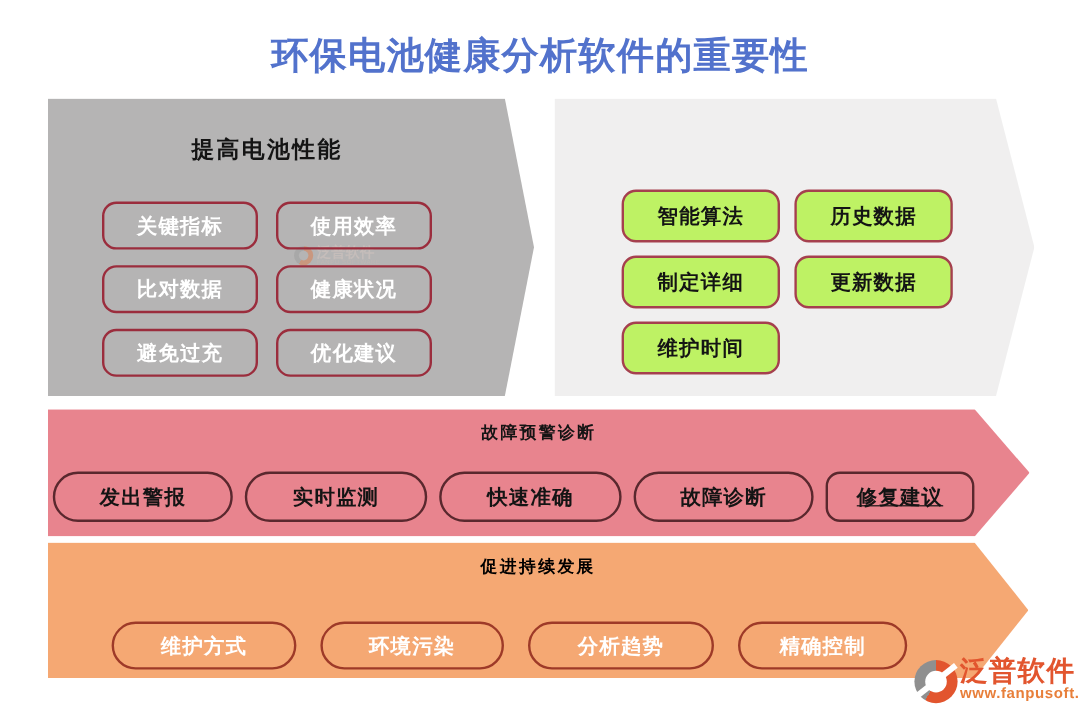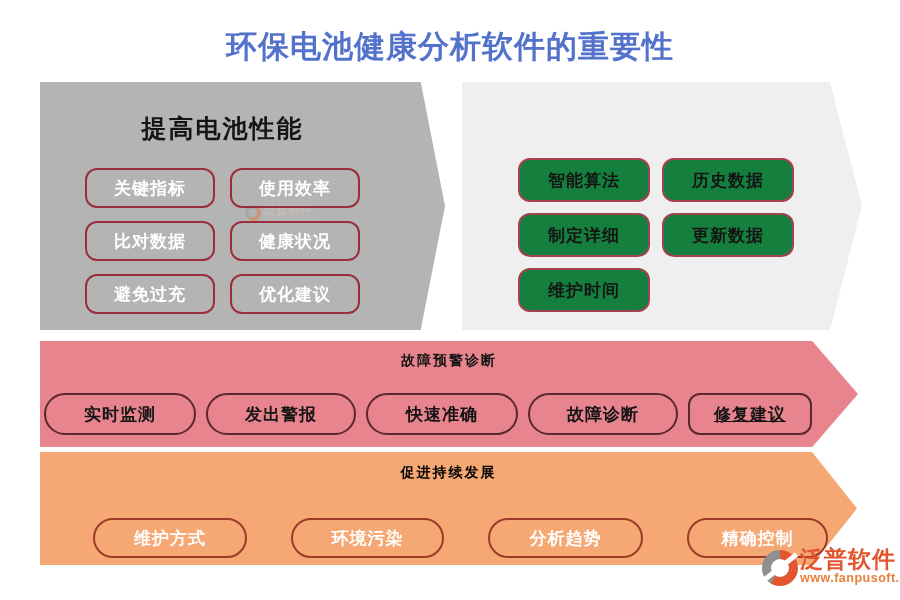--- a/index.html
+++ b/index.html
@@ -27,7 +27,7 @@
   }
   .block-heading {
     position:absolute; left:0; width:100%;
-    text-align:center; font-size:25px; font-weight:bold; color:#141414;
+    text-align:center; font-size:19px; font-weight:bold; color:#141414;
     letter-spacing:2px;
   }
   .block-improve .block-heading { top:30px; padding-right:40px; }

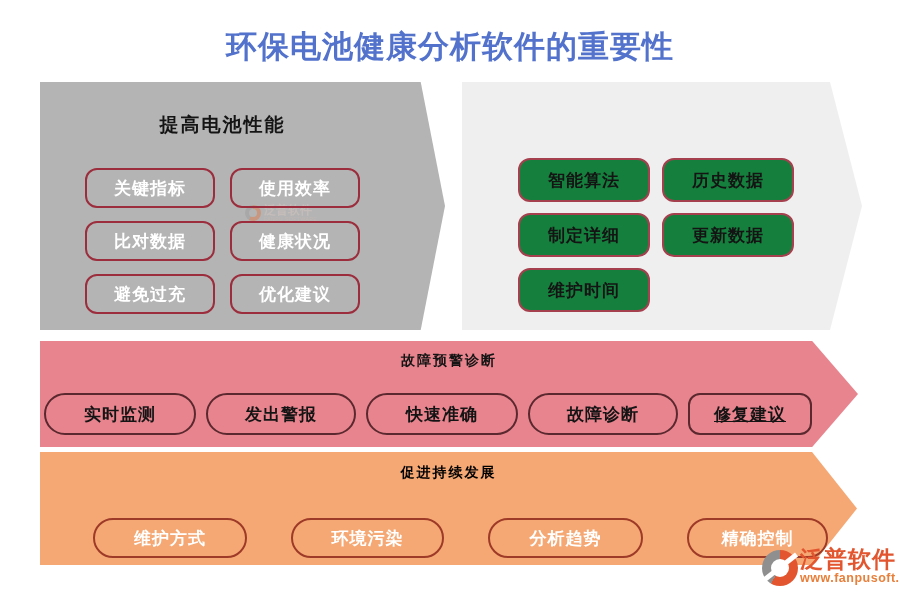--- a/index.html
+++ b/index.html
@@ -56,7 +56,7 @@
   }
   .pill-white {
     border:2px solid #a5404e; border-radius:12px; color:#141414;
-    background:#15803d;
+    background:#bef264;
   }
 
   .watermark {

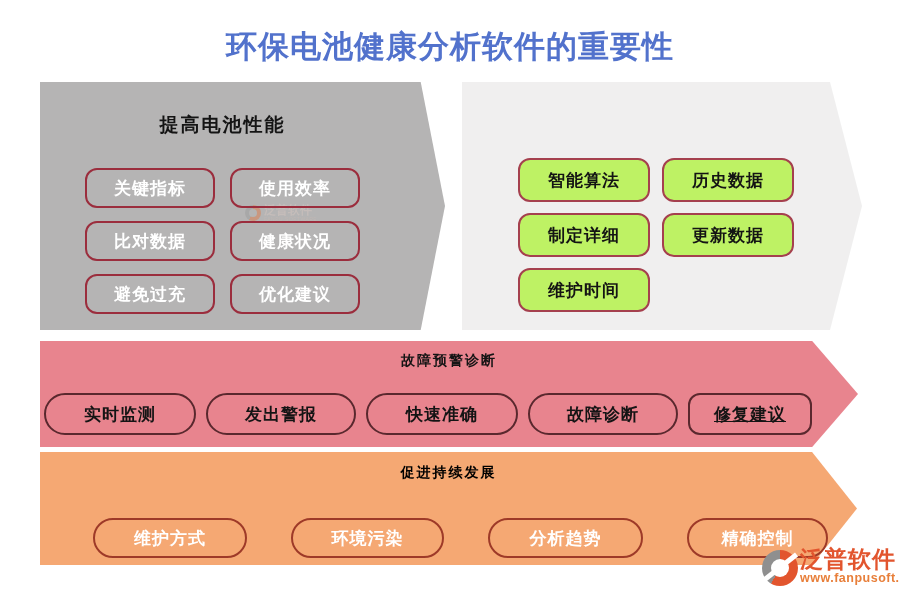--- a/index.html
+++ b/index.html
@@ -167,8 +167,8 @@
   <div class="band band-fault">
     <div class="band-heading">故障预警诊断</div>
     <div class="band-pills">
+      <div class="pill pill-pink w150">发出警报</div>
       <div class="pill pill-pink w152">实时监测</div>
-      <div class="pill pill-pink w150">发出警报</div>
       <div class="pill pill-pink w152">快速准确</div>
       <div class="pill pill-pink w150">故障诊断</div>
       <div class="pill pill-pink square w124">修复建议</div>

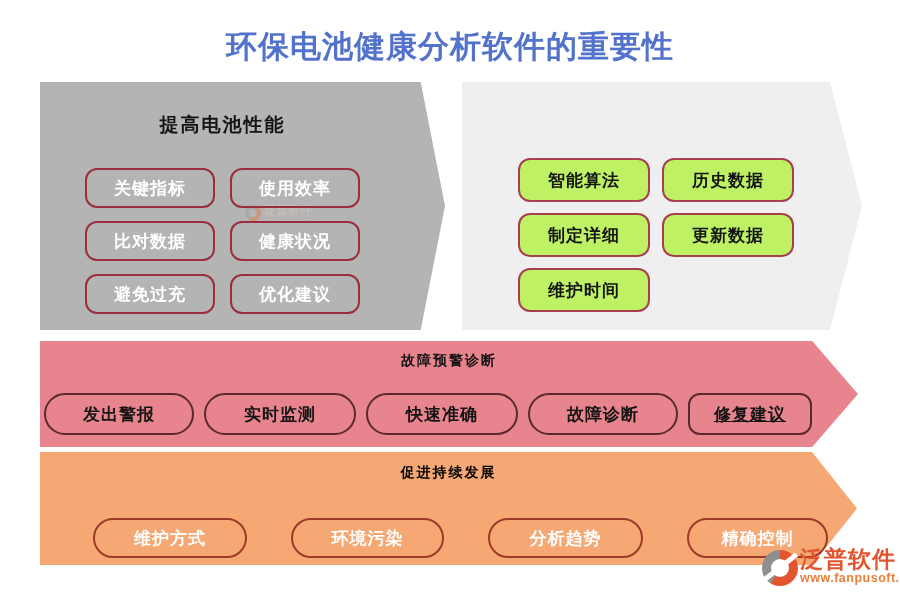--- a/index.html
+++ b/index.html
@@ -93,7 +93,7 @@
 
   .band-pills { position:absolute; display:flex; }
   .band-fault .band-pills { left:4px; top:52px; gap:10px; }
-  .band-sustain .band-pills { left:53px; top:66px; gap:44px; }
+  .band-sustain .band-pills { left:53px; top:66px; gap:20px; }
 
   .pill-pink {
     height:42px; border:2px solid #5a282e; border-radius:21px;

